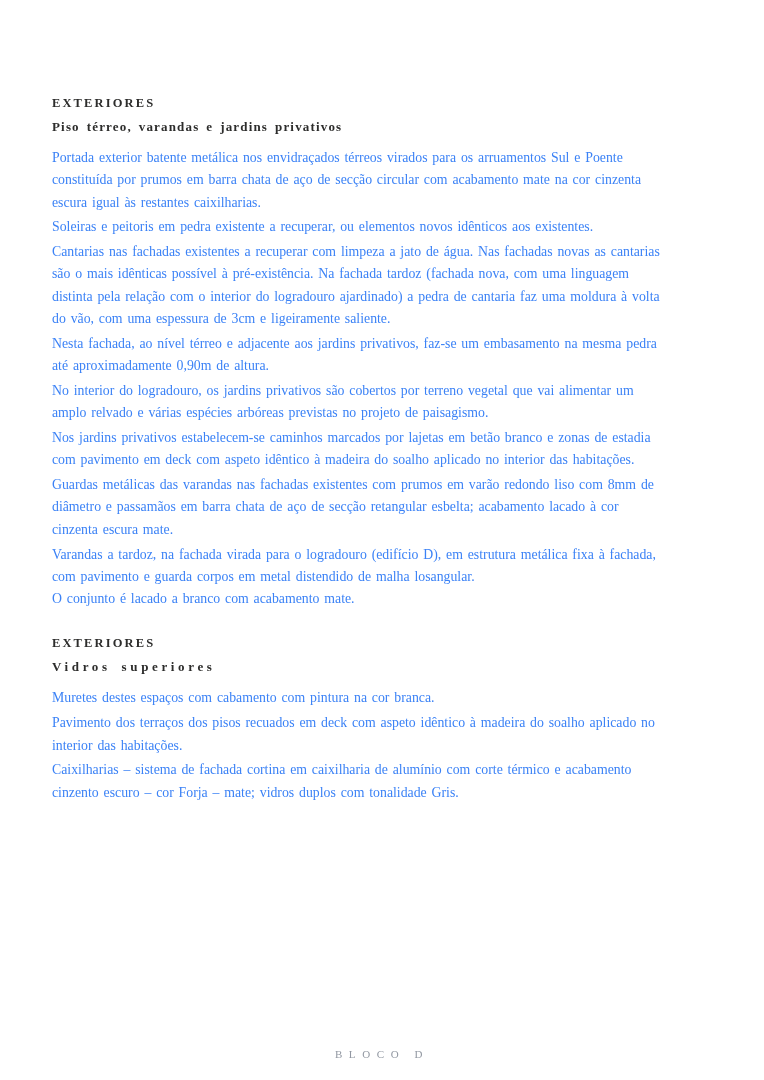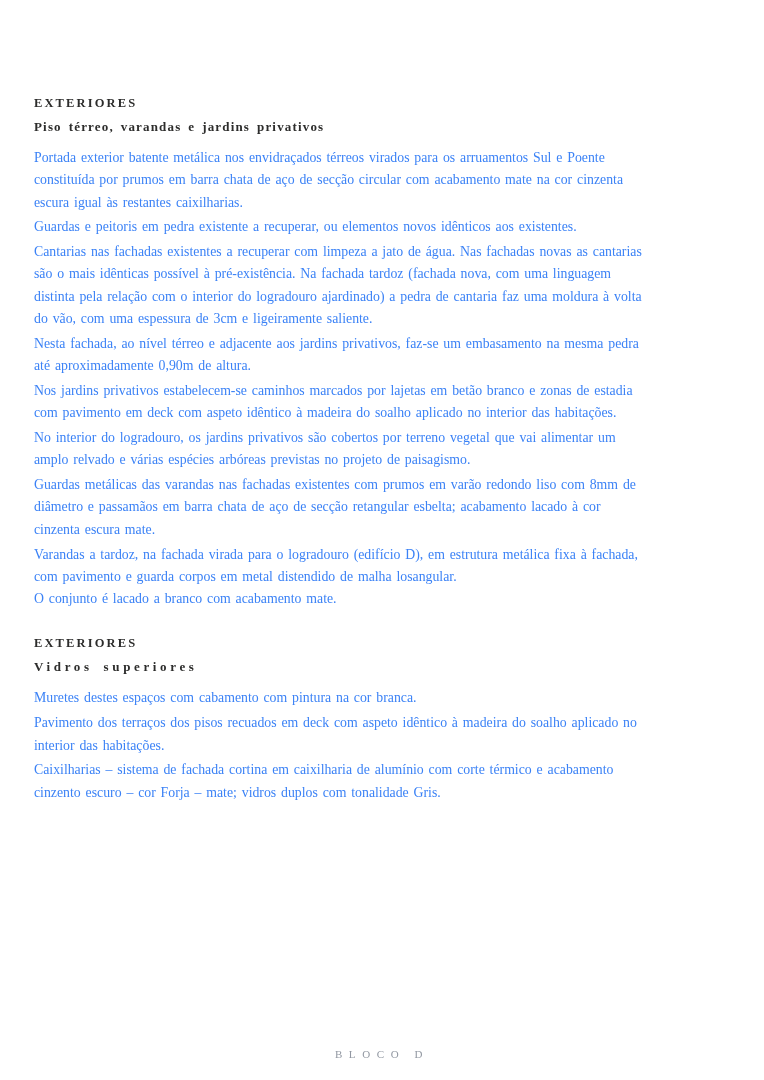--- a/index.html
+++ b/index.html
@@ -17,7 +17,7 @@
     width: 764px;
     height: 1080px;
     box-sizing: border-box;
-    padding: 96px 76px 0 34px;
+    padding: 96px 76px 0 52px;
     background: #ffffff;
     font-family: "Liberation Serif", "DejaVu Serif", serif;
     color: #3a3a39;

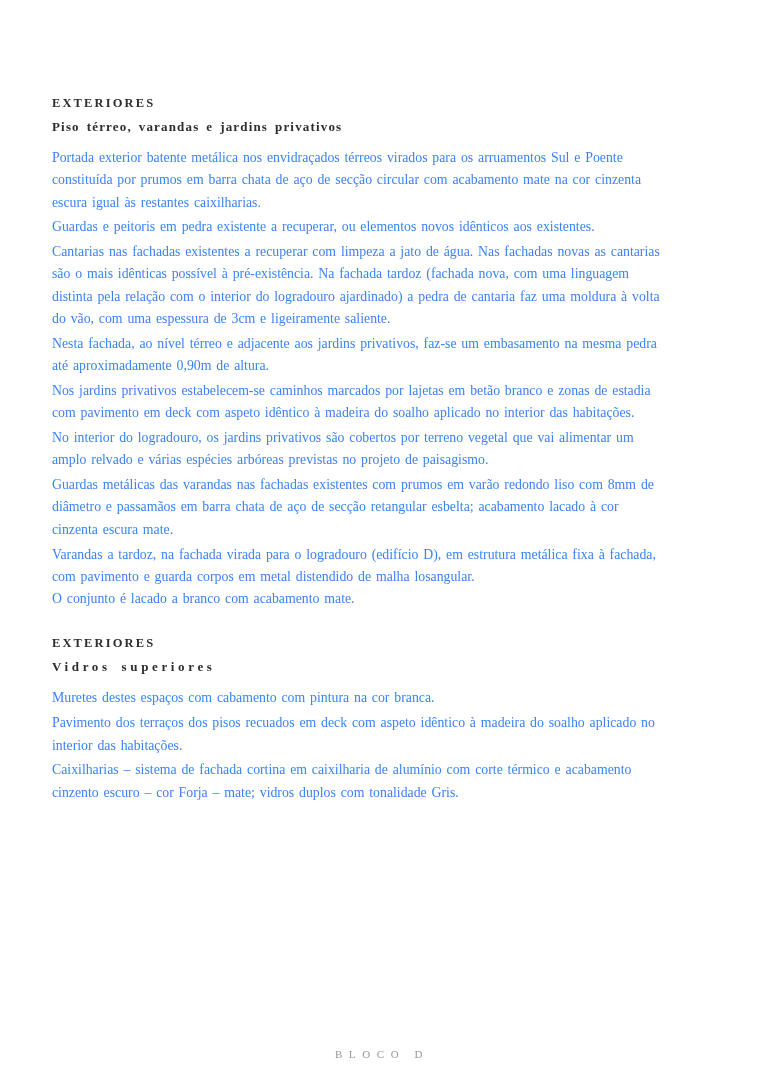--- a/index.html
+++ b/index.html
@@ -80,7 +80,7 @@
     <h2 class="subheading tight">Piso térreo, varandas e jardins privativos</h2>
     <div class="paras">
         <p class="para">Portada exterior batente metálica nos envidraçados térreos virados para os arruamentos Sul e Poente constituída por prumos em barra chata de aço de secção circular com acabamento mate na cor cinzenta escura igual às restantes caixilharias.</p>
-        <p class="para">Guardas e peitoris em pedra existente a recuperar, ou elementos novos idênticos aos existentes.</p>
+        <p class="para">Soleiras e peitoris em pedra existente a recuperar, ou elementos novos idênticos aos existentes.</p>
         <p class="para">Cantarias nas fachadas existentes a recuperar com limpeza a jato de água. Nas fachadas novas as cantarias são o mais idênticas possível à pré-existência. Na fachada tardoz (fachada nova, com uma linguagem distinta pela relação com o interior do logradouro ajardinado) a pedra de cantaria faz uma moldura à volta do vão, com uma espessura de 3cm e ligeiramente saliente.</p>
         <p class="para">Nesta fachada, ao nível térreo e adjacente aos jardins privativos, faz-se um embasamento na mesma pedra até aproximadamente 0,90m de altura.</p>
         <p class="para">Nos jardins privativos estabelecem-se caminhos marcados por lajetas em betão branco e zonas de estadia com pavimento em deck com aspeto idêntico à madeira do soalho aplicado no interior das habitações.</p>

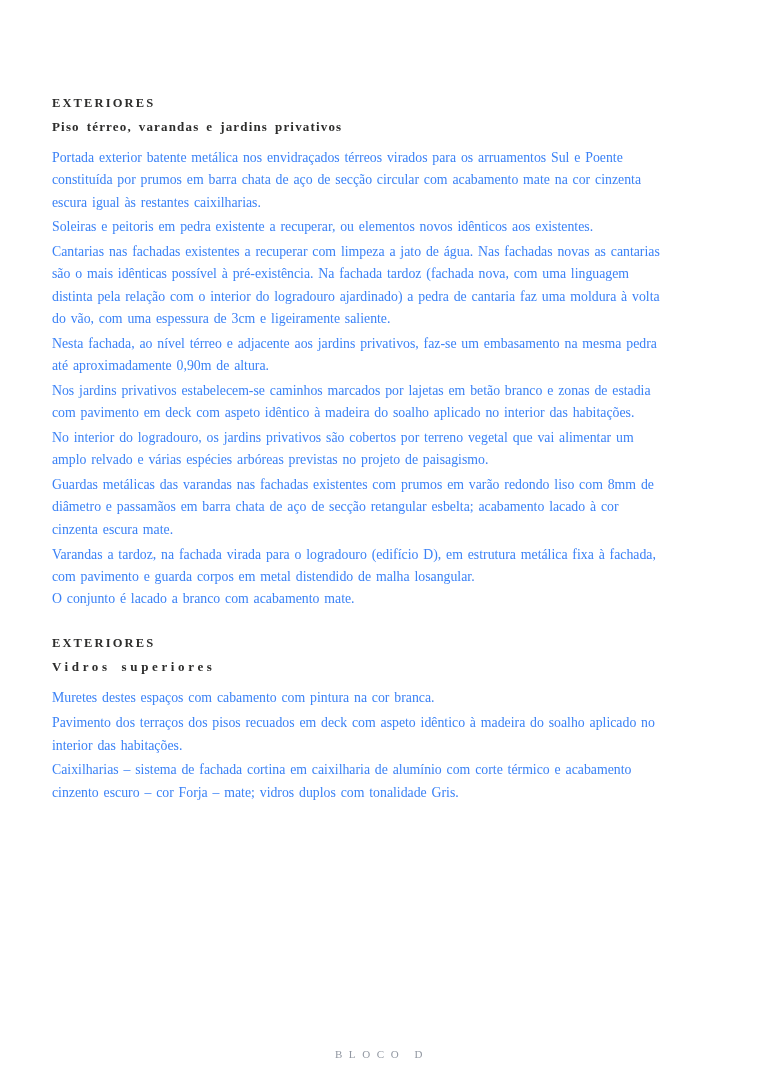--- a/index.html
+++ b/index.html
@@ -83,8 +83,8 @@
         <p class="para">Soleiras e peitoris em pedra existente a recuperar, ou elementos novos idênticos aos existentes.</p>
         <p class="para">Cantarias nas fachadas existentes a recuperar com limpeza a jato de água. Nas fachadas novas as cantarias são o mais idênticas possível à pré-existência. Na fachada tardoz (fachada nova, com uma linguagem distinta pela relação com o interior do logradouro ajardinado) a pedra de cantaria faz uma moldura à volta do vão, com uma espessura de 3cm e ligeiramente saliente.</p>
         <p class="para">Nesta fachada, ao nível térreo e adjacente aos jardins privativos, faz-se um embasamento na mesma pedra até aproximadamente 0,90m de altura.</p>
+        <p class="para">No interior do logradouro, os jardins privativos são cobertos por terreno vegetal que vai alimentar um amplo relvado e várias espécies arbóreas previstas no projeto de paisagismo.</p>
         <p class="para">Nos jardins privativos estabelecem-se caminhos marcados por lajetas em betão branco e zonas de estadia com pavimento em deck com aspeto idêntico à madeira do soalho aplicado no interior das habitações.</p>
-        <p class="para">No interior do logradouro, os jardins privativos são cobertos por terreno vegetal que vai alimentar um amplo relvado e várias espécies arbóreas previstas no projeto de paisagismo.</p>
         <p class="para">Guardas metálicas das varandas nas fachadas existentes com prumos em varão redondo liso com 8mm de diâmetro e passamãos em barra chata de aço de secção retangular esbelta; acabamento lacado à cor cinzenta escura mate.</p>
         <p class="para">Varandas a tardoz, na fachada virada para o logradouro (edifício D), em estrutura metálica fixa à fachada, com pavimento e guarda corpos em metal distendido de malha losangular.
 O conjunto é lacado a branco com acabamento mate.</p>

